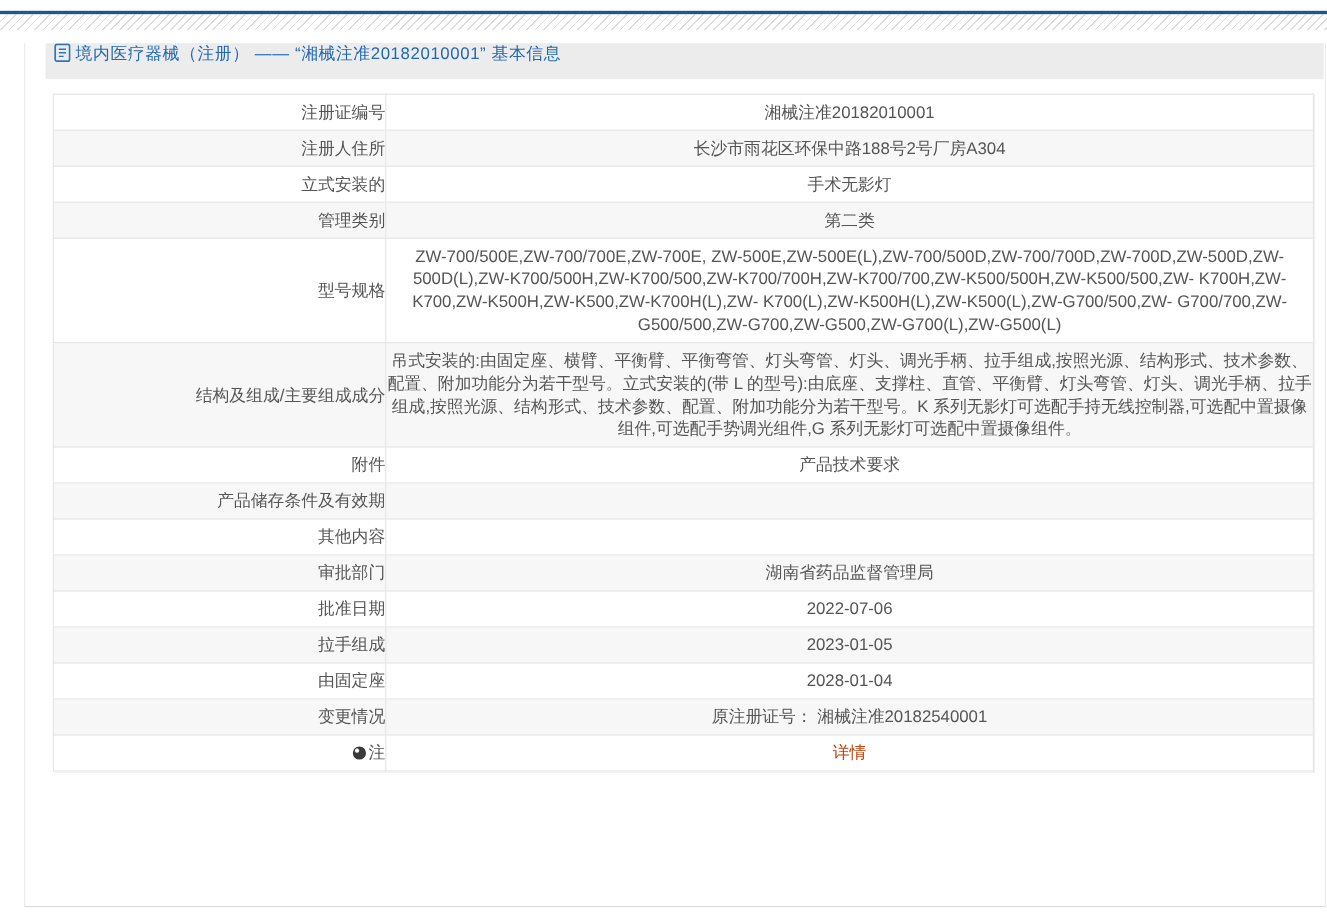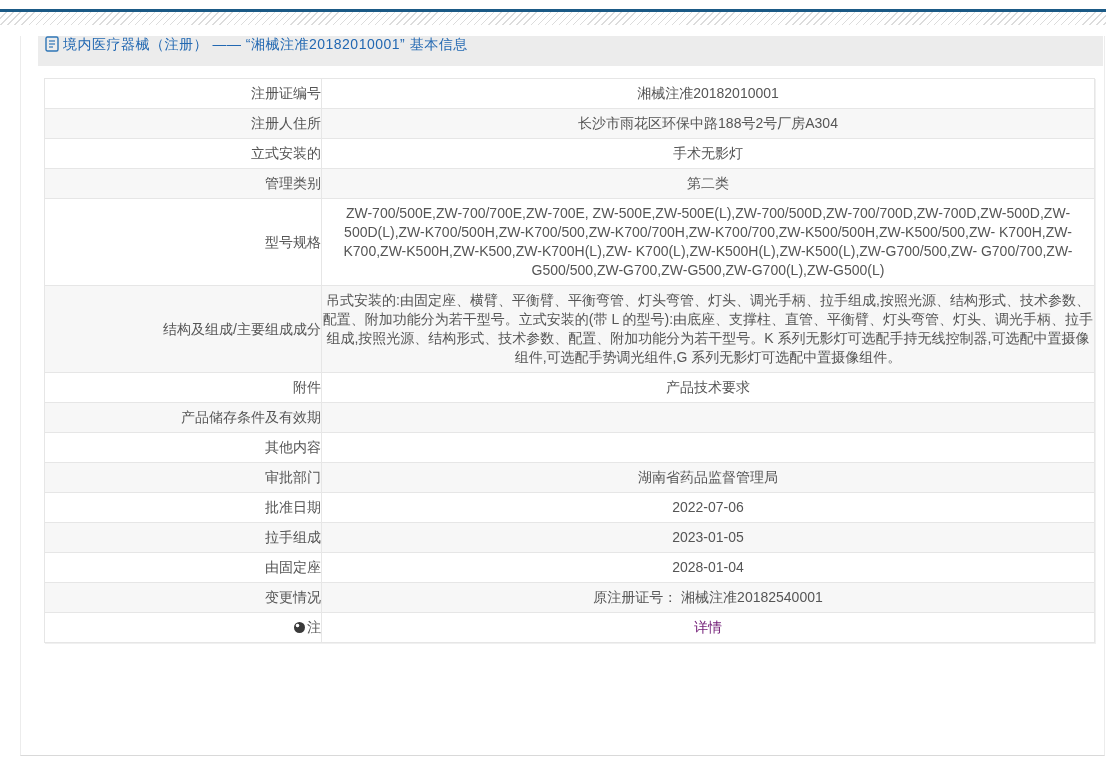--- a/index.html
+++ b/index.html
@@ -72,7 +72,7 @@
   }
   td.value-cell { text-align: center; }
   td.value-cell a {
-    color: #701a75;
+    color: #c2410c;
     text-decoration: none;
   }
   .note-icon {

